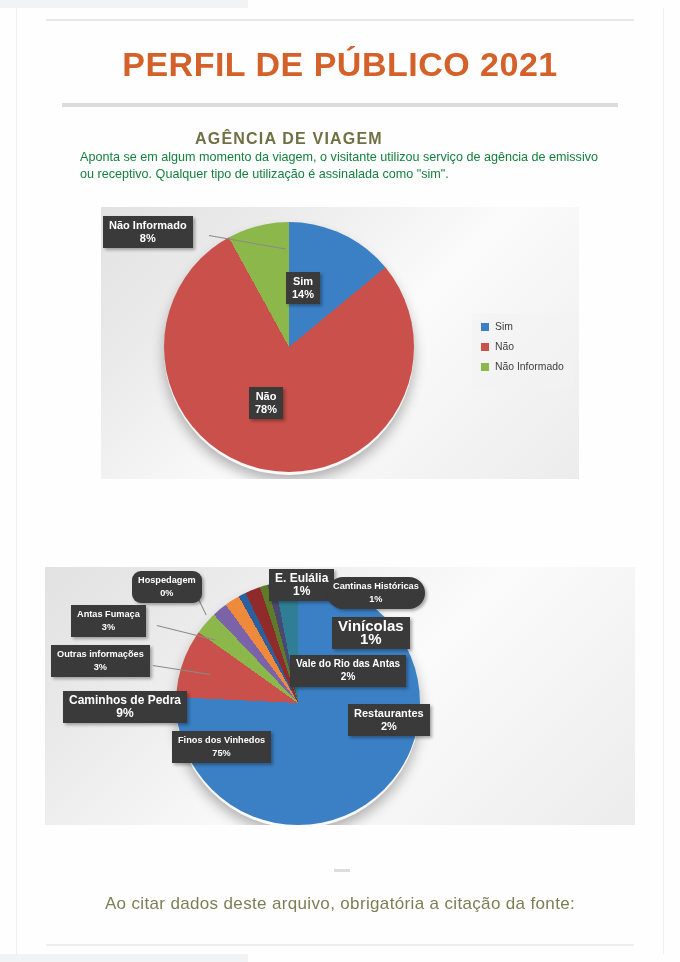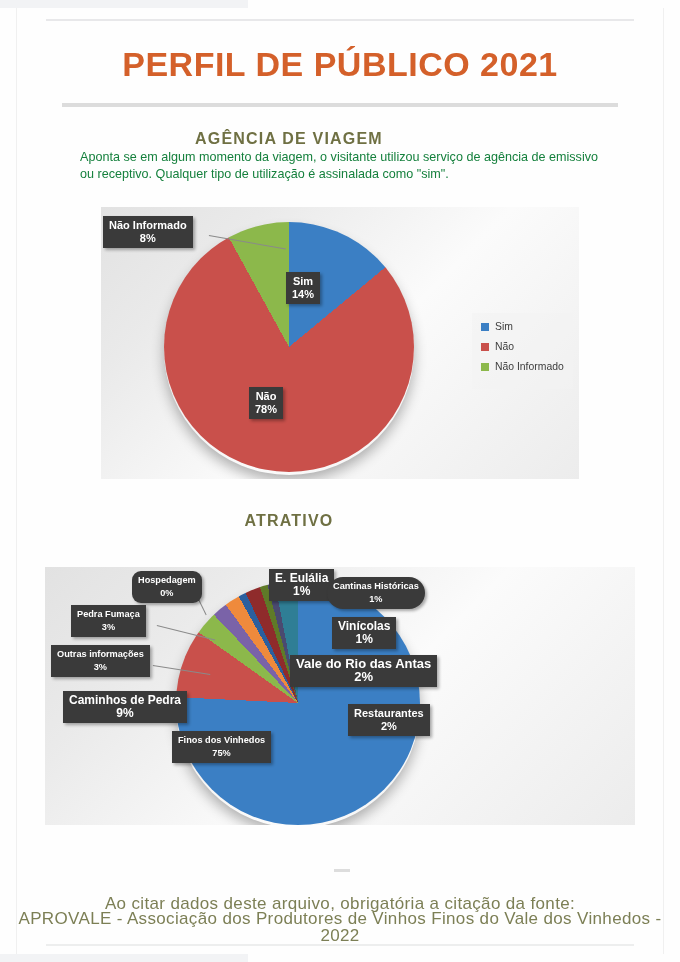--- a/index.html
+++ b/index.html
@@ -201,7 +201,6 @@
       </div>
     </div>
 
-  <h2 id="s2-title" class="section-title">ATRATIVO</h2>
 
   <div id="chart2-panel" class="chart-panel">
     <div id="chart2-pie-host">

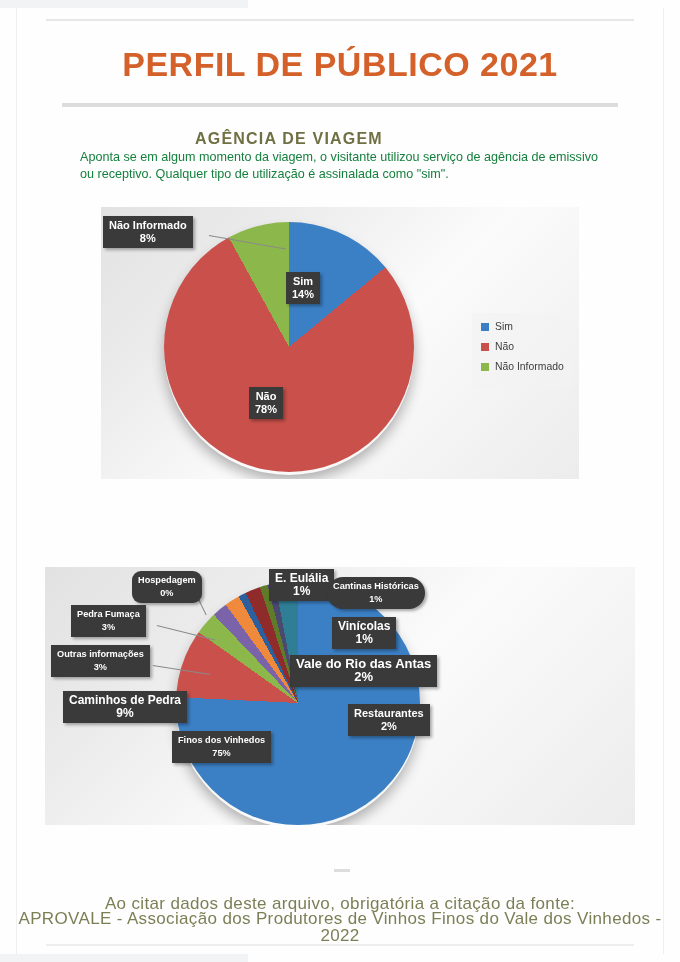--- a/index.html
+++ b/index.html
@@ -215,7 +215,7 @@
         <div class="callout" style="left: 282px; top: 10px; font-size: 9.2px; border-radius: 16px;"><span>Cantinas Históricas</span><span class="pct">1%</span></div>
         <div class="callout" style="left: 287px; top: 50px; font-size: 12px;"><span>Vinícolas</span><span class="pct">1%</span></div>
         <div class="leader" style="left: 112px; top: 58px; width: 60px; transform: rotate(14deg);"></div>
-        <div class="callout" style="left: 26px; top: 38px; font-size: 9.2px;"><span>Pedra Fumaça</span><span class="pct">3%</span></div>
+        <div class="callout" style="left: 26px; top: 38px; font-size: 9.2px;"><span>Antas Fumaça</span><span class="pct">3%</span></div>
         <div class="callout" style="left: 245px; top: 88px; font-size: 13px;"><span>Vale do Rio das Antas</span><span class="pct">2%</span></div>
         <div class="leader" style="left: 108px; top: 98px; width: 58px; transform: rotate(9deg);"></div>
         <div class="callout" style="left: 6px; top: 78px; font-size: 9.2px;"><span>Outras informações</span><span class="pct">3%</span></div>

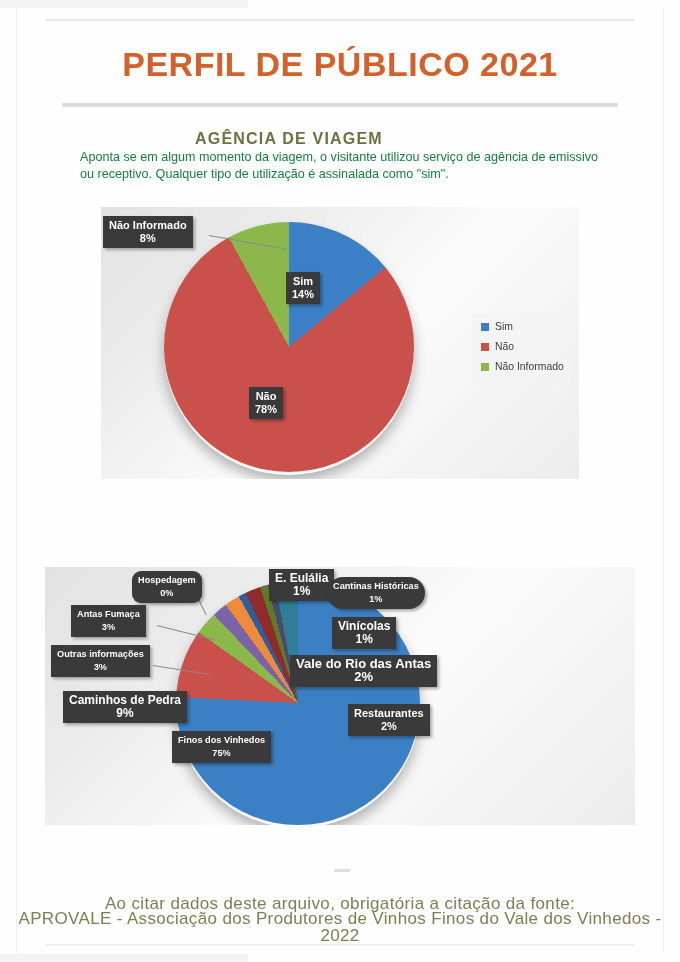--- a/index.html
+++ b/index.html
@@ -213,7 +213,7 @@
         <div class="leader" style="left: 224px; top: 22px; width: 18px; transform: rotate(16deg);"></div>
         <div class="callout" style="left: 224px; top: 2px; font-size: 12px;"><span>E. Eulália</span><span class="pct">1%</span></div>
         <div class="callout" style="left: 282px; top: 10px; font-size: 9.2px; border-radius: 16px;"><span>Cantinas Históricas</span><span class="pct">1%</span></div>
-        <div class="callout" style="left: 287px; top: 50px; font-size: 12px;"><span>Vinícolas</span><span class="pct">1%</span></div>
+        <div class="callout" style="left: 287px; top: 50px; font-size: 15px;"><span>Vinícolas</span><span class="pct">1%</span></div>
         <div class="leader" style="left: 112px; top: 58px; width: 60px; transform: rotate(14deg);"></div>
         <div class="callout" style="left: 26px; top: 38px; font-size: 9.2px;"><span>Antas Fumaça</span><span class="pct">3%</span></div>
         <div class="callout" style="left: 245px; top: 88px; font-size: 13px;"><span>Vale do Rio das Antas</span><span class="pct">2%</span></div>

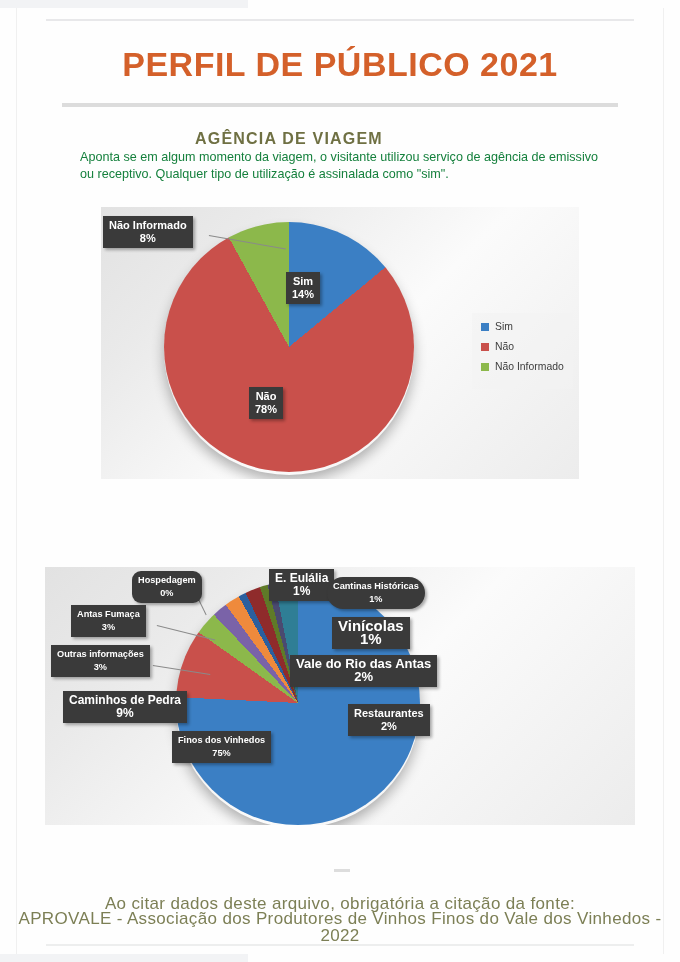--- a/index.html
+++ b/index.html
@@ -216,7 +216,7 @@
         <div class="callout" style="left: 287px; top: 50px; font-size: 15px;"><span>Vinícolas</span><span class="pct">1%</span></div>
         <div class="leader" style="left: 112px; top: 58px; width: 60px; transform: rotate(14deg);"></div>
         <div class="callout" style="left: 26px; top: 38px; font-size: 9.2px;"><span>Antas Fumaça</span><span class="pct">3%</span></div>
-        <div class="callout" style="left: 245px; top: 88px; font-size: 13px;"><span>Vale do Rio das Antas</span><span class="pct">2%</span></div>
+        <div class="callout" style="left: 245px; top: 88px; font-size: 10px;"><span>Vale do Rio das Antas</span><span class="pct">2%</span></div>
         <div class="leader" style="left: 108px; top: 98px; width: 58px; transform: rotate(9deg);"></div>
         <div class="callout" style="left: 6px; top: 78px; font-size: 9.2px;"><span>Outras informações</span><span class="pct">3%</span></div>
         <div class="callout" style="left: 18px; top: 124px; font-size: 12px;"><span>Caminhos de Pedra</span><span class="pct">9%</span></div>

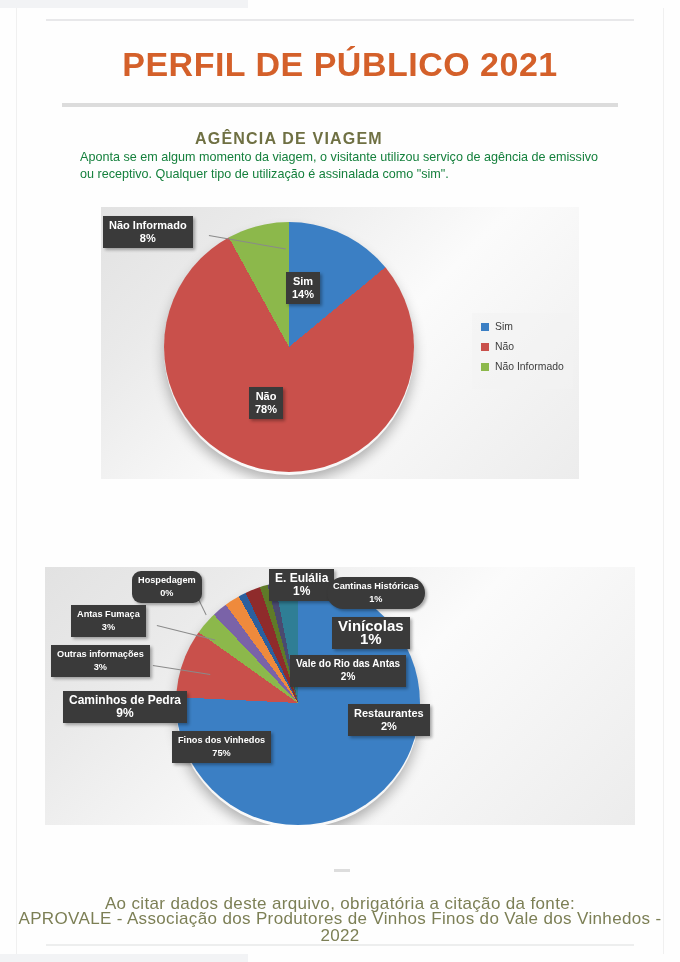--- a/index.html
+++ b/index.html
@@ -228,7 +228,6 @@
 
   <div class="footer-dash"></div>
   <p id="footer-line1" class="footer-text">Ao citar dados deste arquivo, obrigatória a citação da fonte:</p>
-  <p id="footer-line2" class="footer-text">APROVALE - Associação dos Produtores de Vinhos Finos do Vale dos Vinhedos - 2022</p>
 
   <div class="rule-bottom"></div>
 </div>

